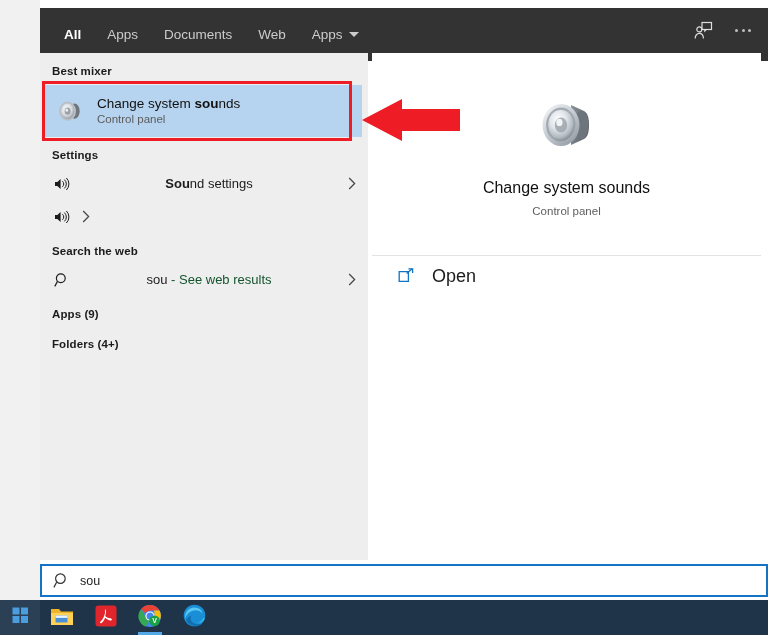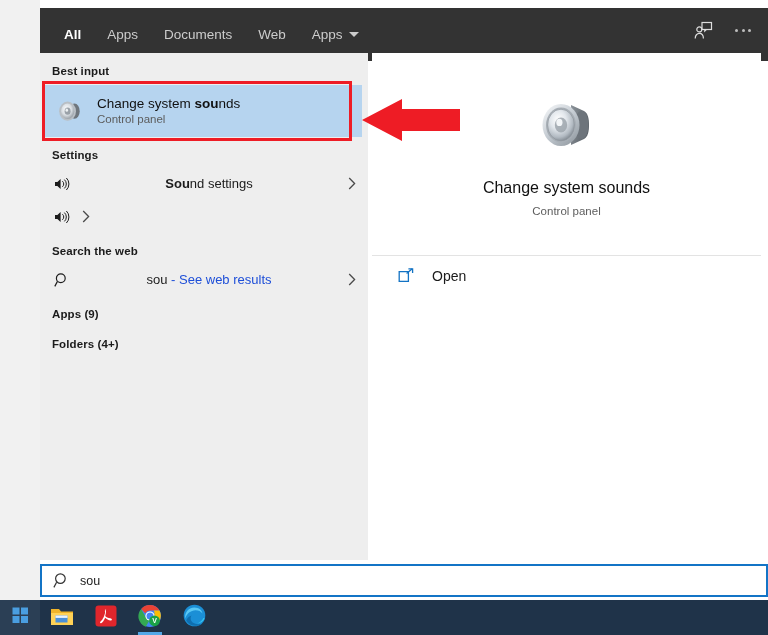--- a/index.html
+++ b/index.html
@@ -368,7 +368,7 @@
 
     <div class="left-col">
 
-      <div class="section-head">Best input</div>
+      <div class="section-head">Best mixer</div>
 
       <div class="bestmatch-wrap">
         <div class="bestmatch">

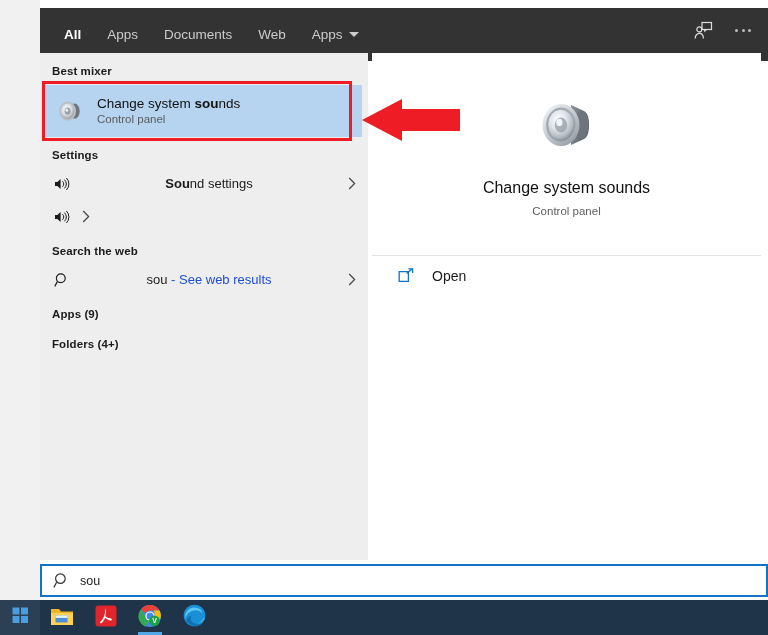--- a/index.html
+++ b/index.html
@@ -187,7 +187,7 @@
     text-align: center;
   }
   .row-label b { font-weight: bold; }
-  .row-label .muted { color: #1d4ed8; }
+  .row-label .muted { color: #14532d; }
   .chev {
     flex: 0 0 auto;
     width: 14px;

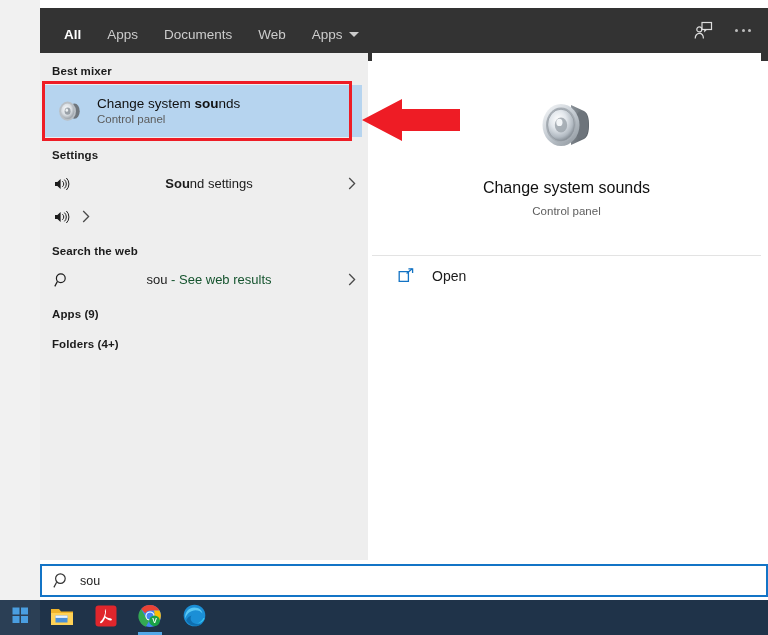--- a/index.html
+++ b/index.html
@@ -248,7 +248,7 @@
     align-items: center;
     justify-content: center;
   }
-  .action-label { font-size: 14px; color: #1b1b1b; }
+  .action-label { font-size: 18px; color: #1b1b1b; }
 
   
   .searchbar {

